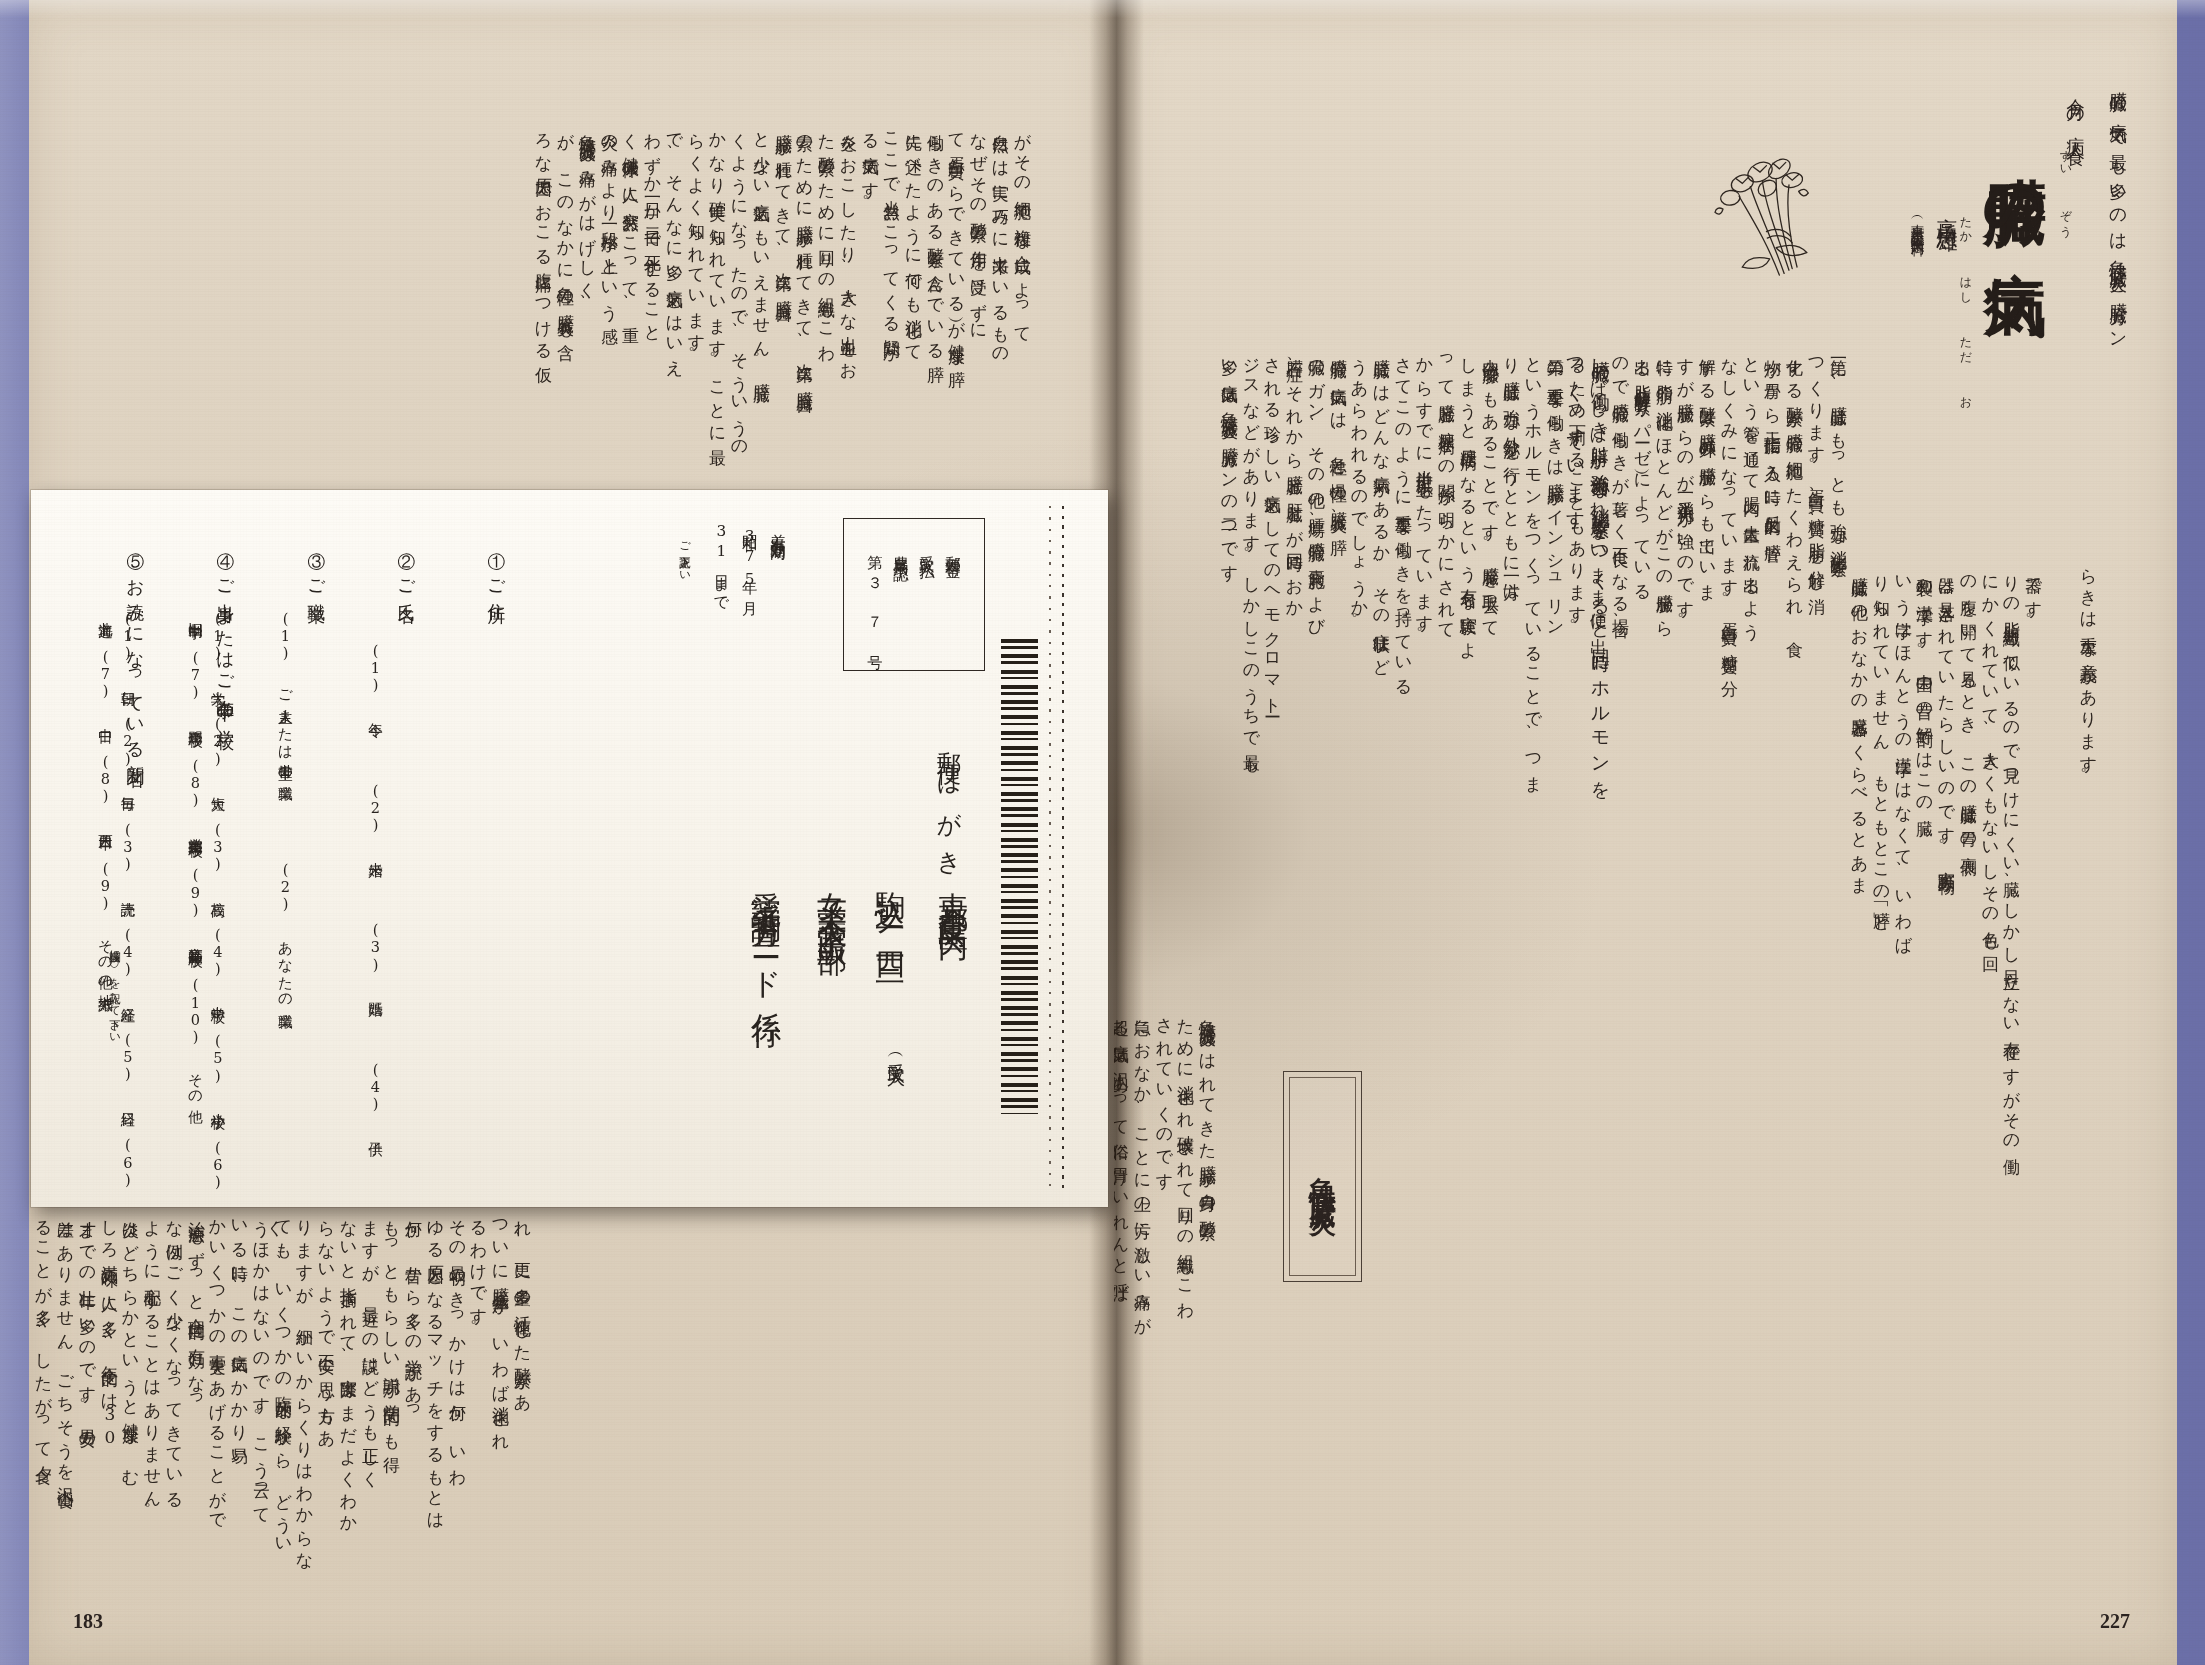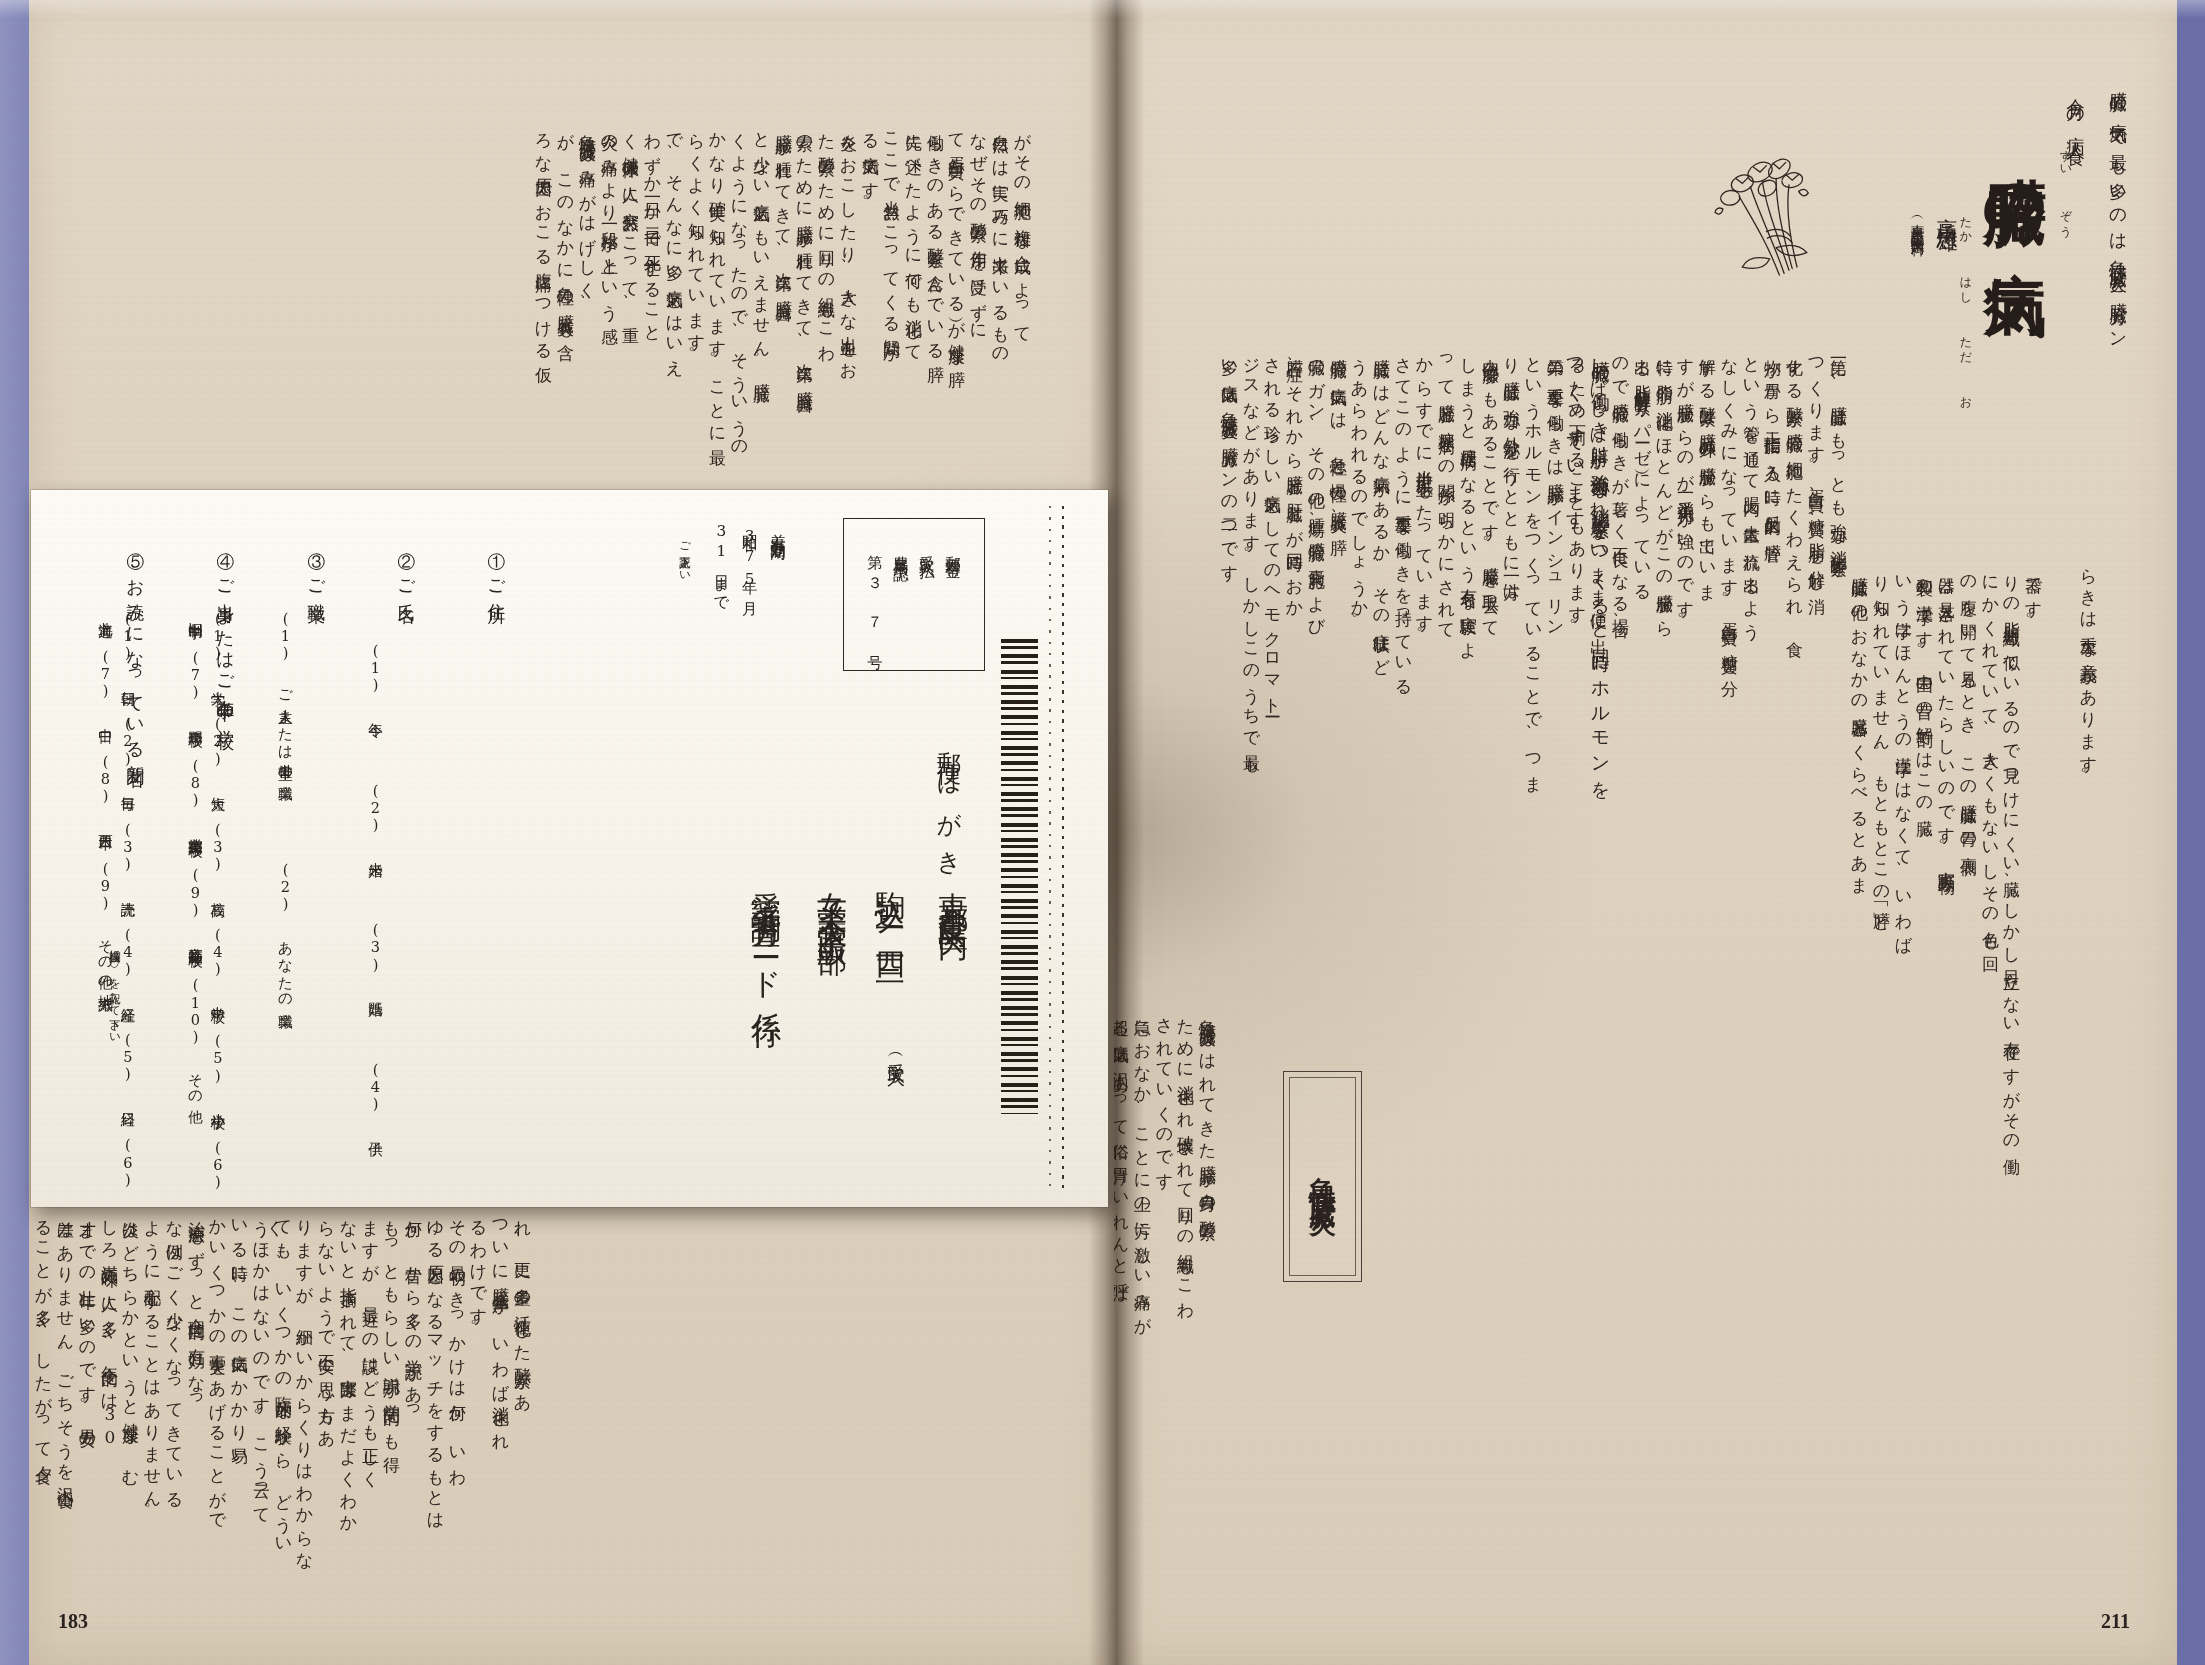--- a/index.html
+++ b/index.html
@@ -178,7 +178,7 @@
     font-family: "Liberation Serif", serif;
   }
   #pagenum-right { right: 47px; }
-  #pagenum-left  { left: 29px; }
+  #pagenum-left  { left: 44px; }
 
   
   #postcard {

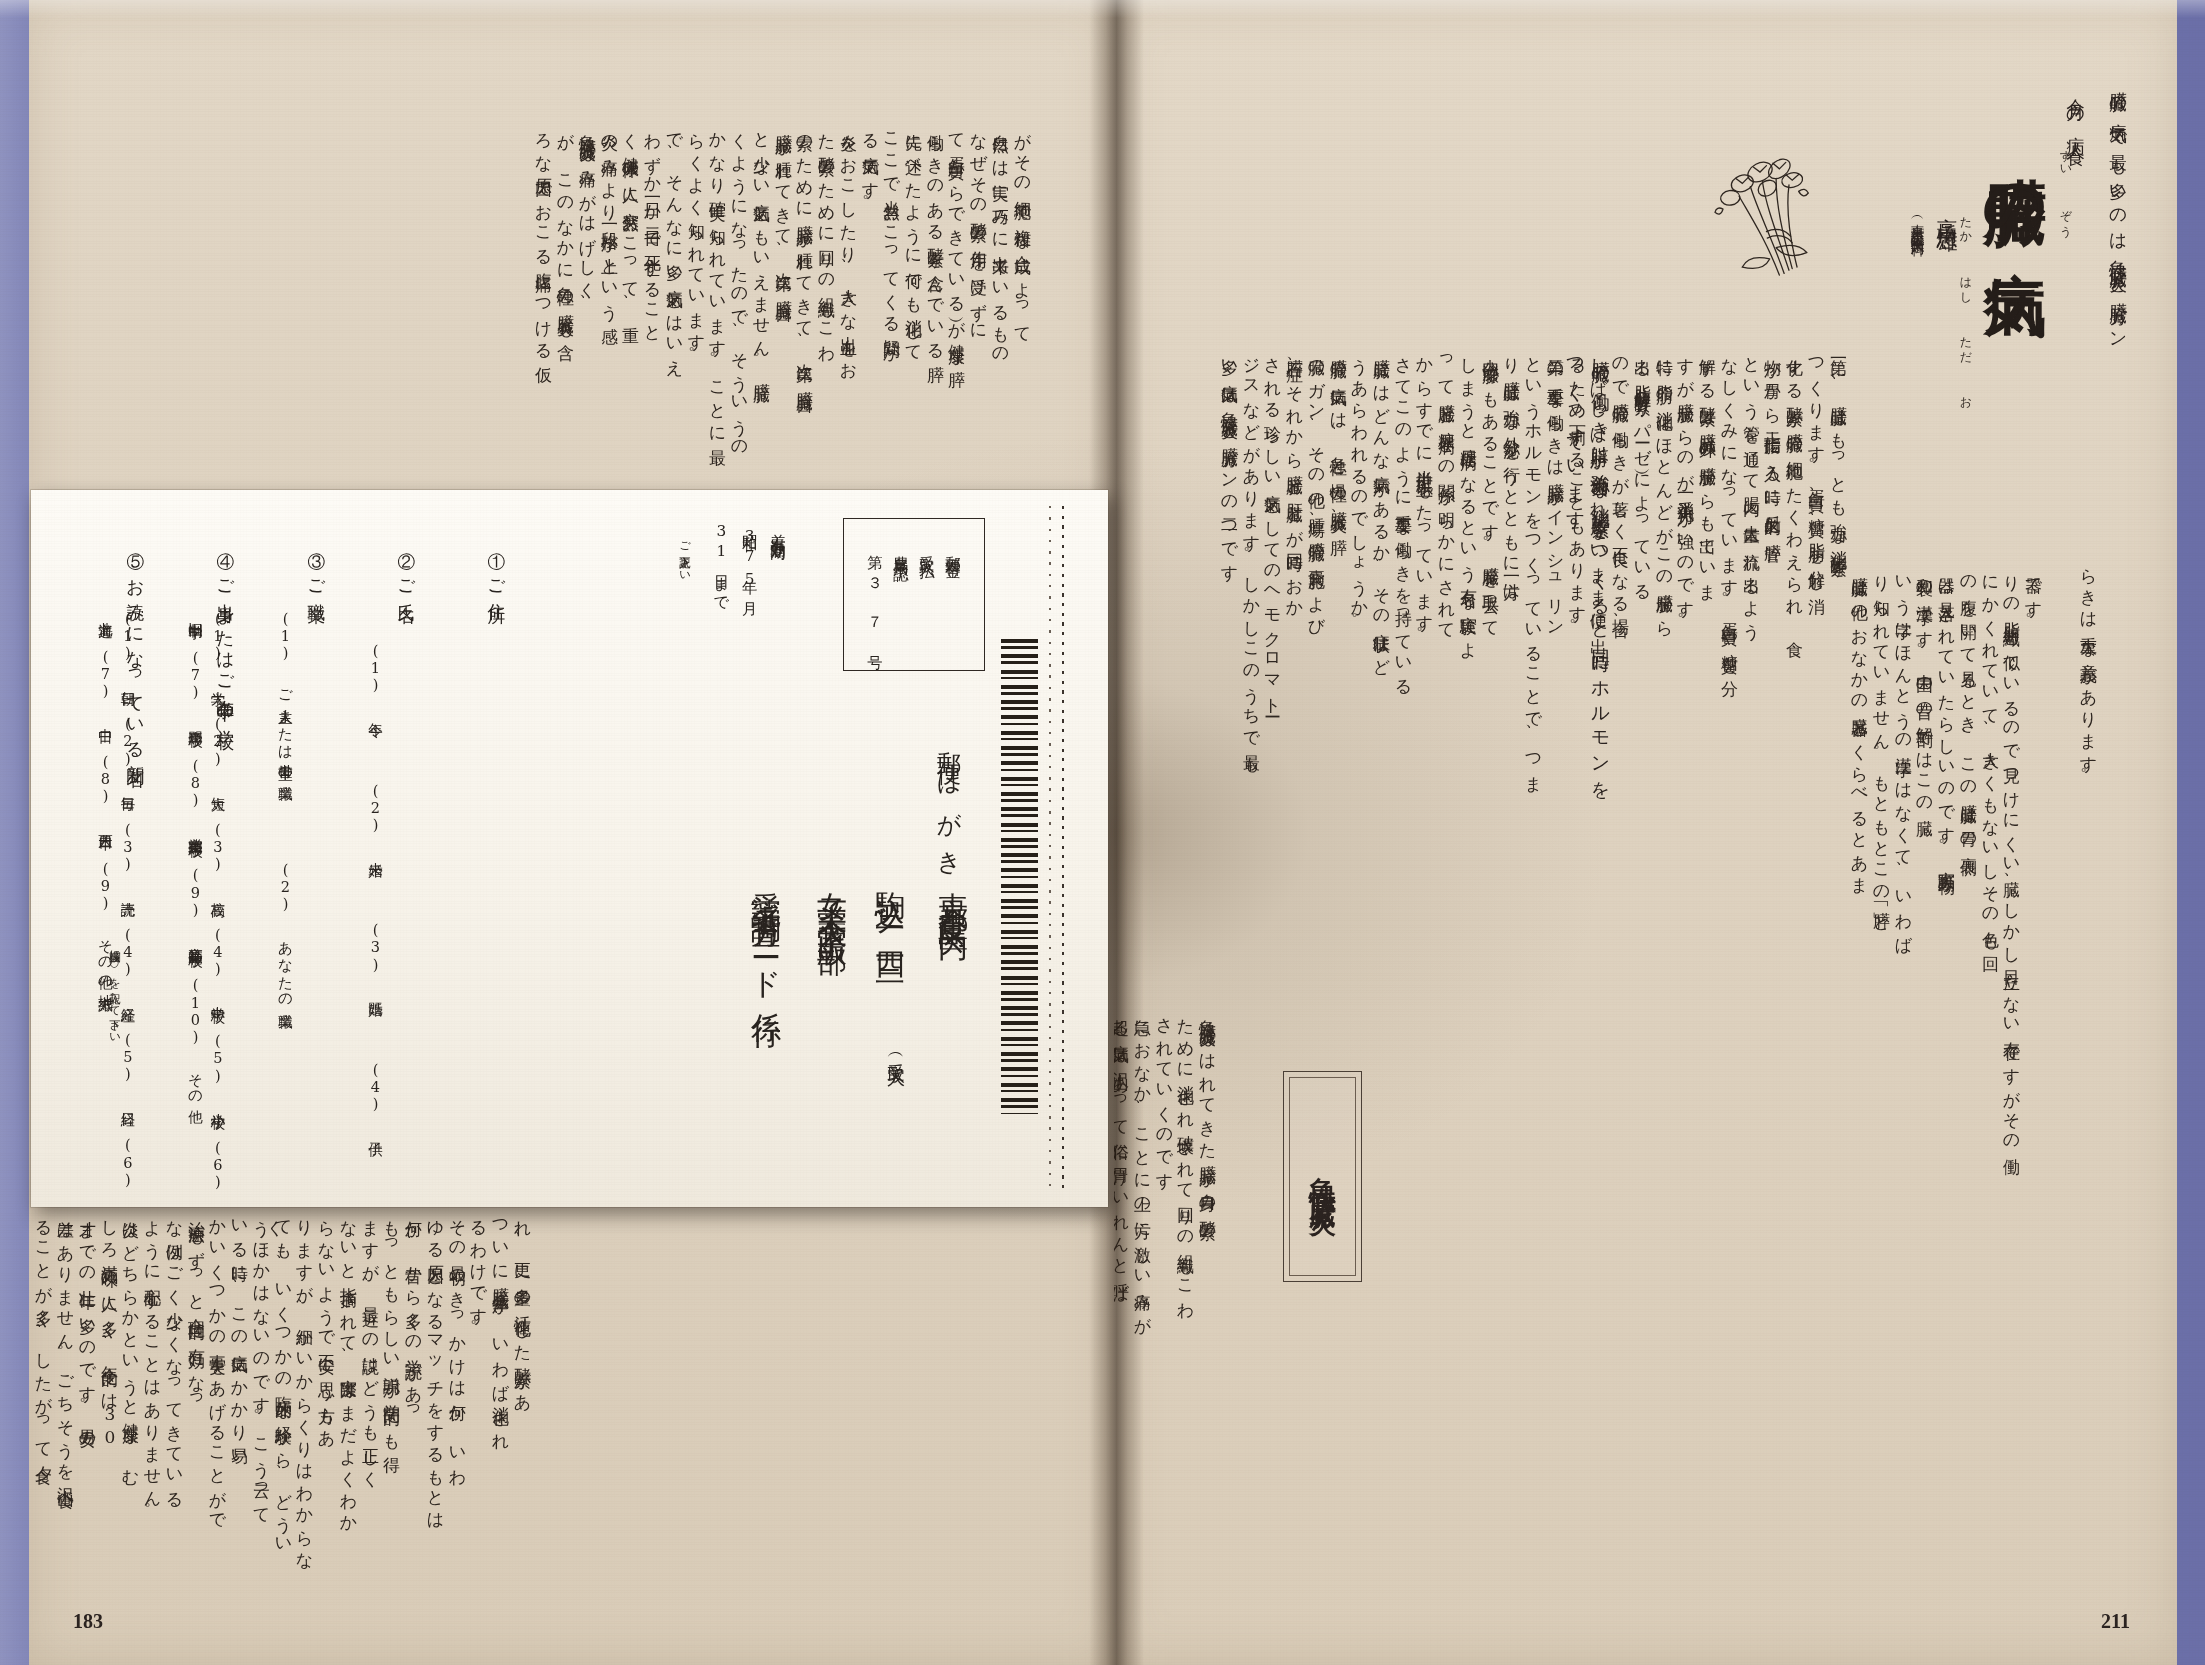--- a/index.html
+++ b/index.html
@@ -423,7 +423,7 @@
         <div class="vtext col-body" style="position: absolute; right: 1107px; top: 1006px; height: 572px;">とに潰瘍や胃炎）胆石症、腎石症その他いろ</div>
       </div>
 
-    <div class="pagenum" id="pagenum-right">211</div>
+    <div class="pagenum" id="pagenum-right">227</div>
   </div>
 
   <div class="page" id="page-left">

